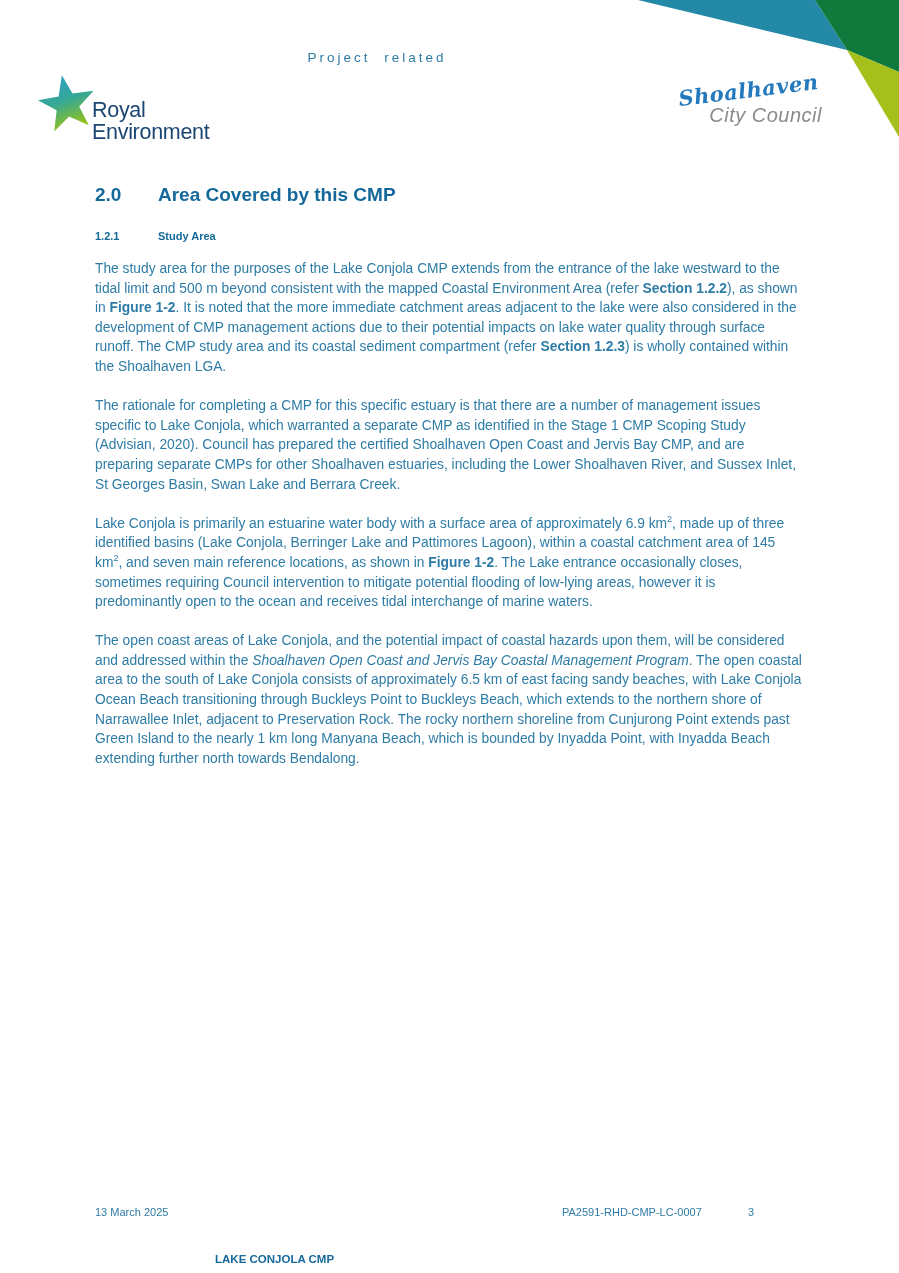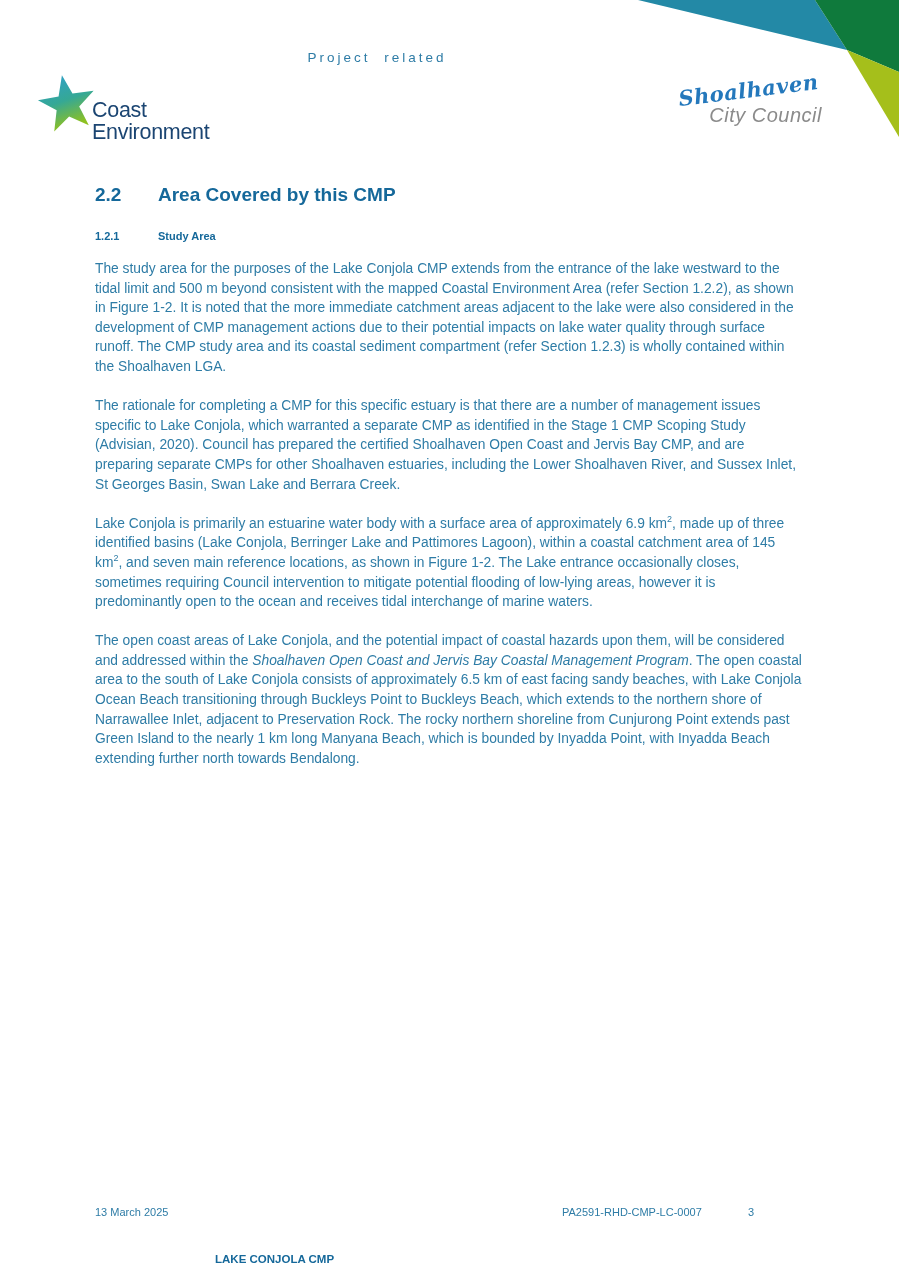--- a/index.html
+++ b/index.html
@@ -90,7 +90,7 @@
   <polygon fill="url(#starGrad)" points="39,4 61,42 105,36 75,69 95,108 54,90 23,121 28,77 -11,56 32,48"></polygon>
 </svg>
 <div class="rh-text">
-  <div>Coast</div>
+  <div>Royal</div>
   <div>Environment</div>
 </div>
 

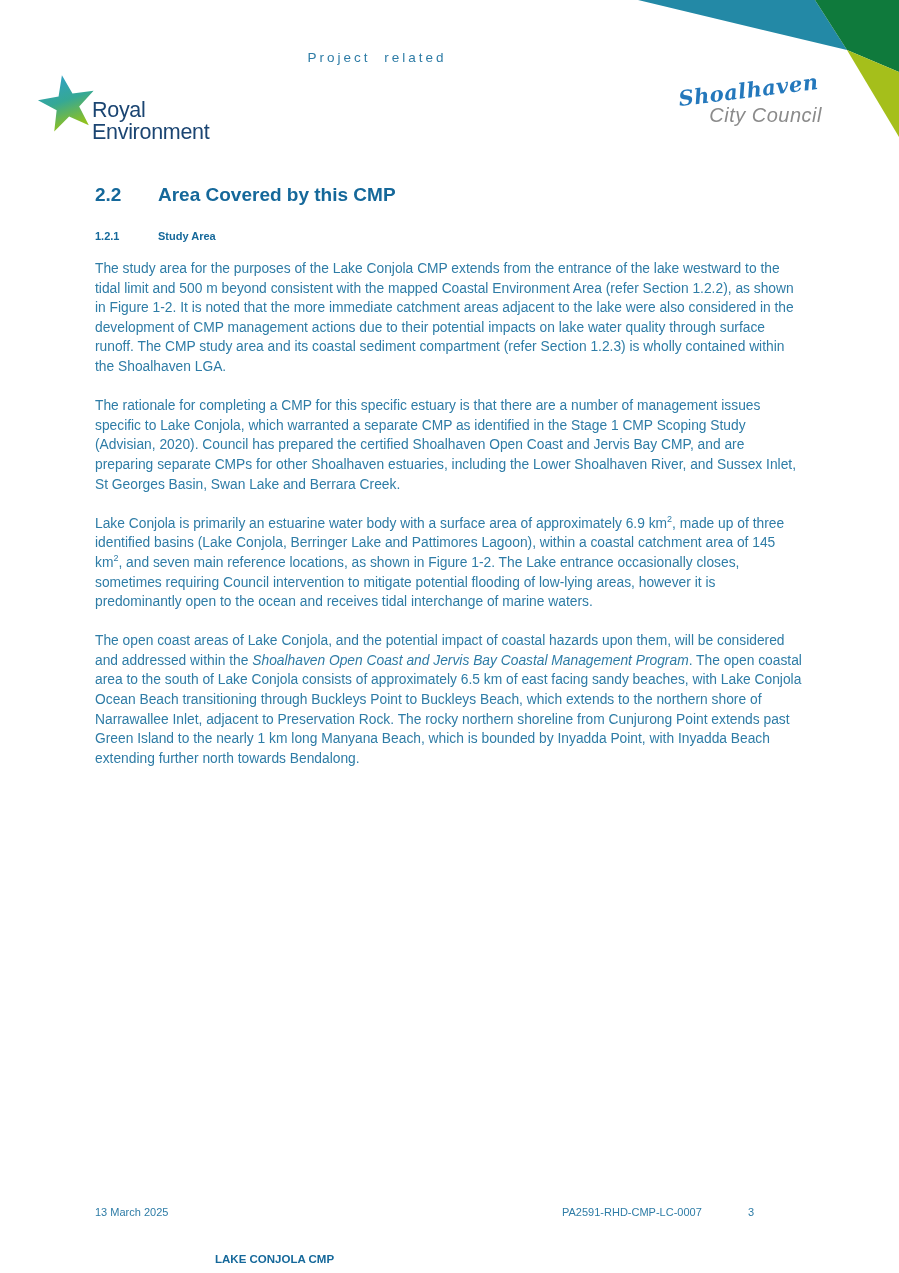--- a/index.html
+++ b/index.html
@@ -101,7 +101,7 @@
 
 <div class="content">
   <h1 class="section">
-    <span class="sec-num">2.2</span><span>Area Covered by this CMP</span>
+    <span class="sec-num">2.0</span><span>Area Covered by this CMP</span>
   </h1>
   <h2 class="subsection">
     <span class="sec-num">1.2.1</span><span>Study Area</span>

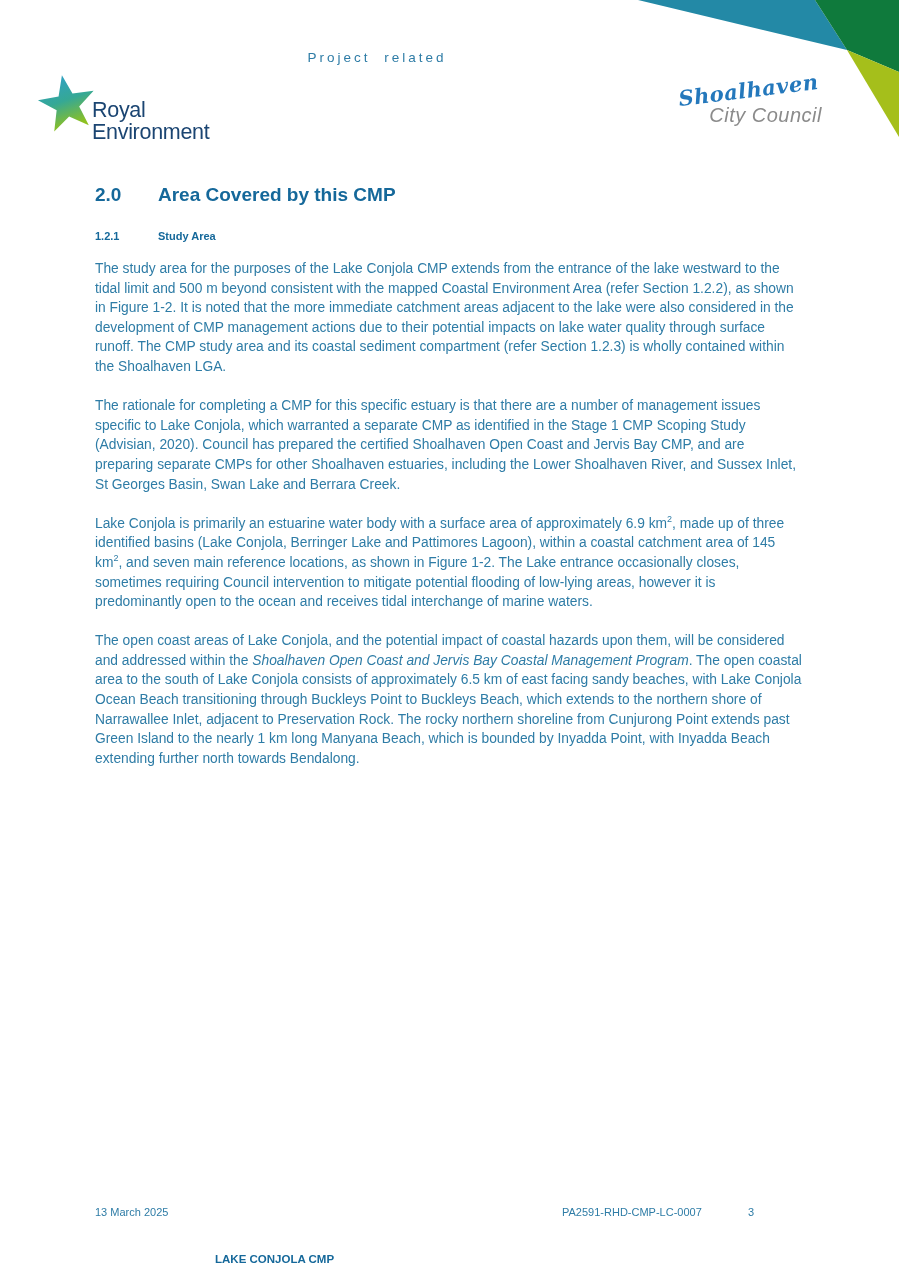--- a/index.html
+++ b/index.html
@@ -58,7 +58,7 @@
     font-size:13.8px; line-height:19.6px; color:var(--body-text);
     margin:0 0 19.6px 0;
   }
-  p.body-para .seg-bold{font-weight:normal;}
+  p.body-para .seg-bold{font-weight:bold;}
   p.body-para .seg-italic{font-style:italic;}
   p.body-para sup{font-size:9px; line-height:0; vertical-align:super;}
 

